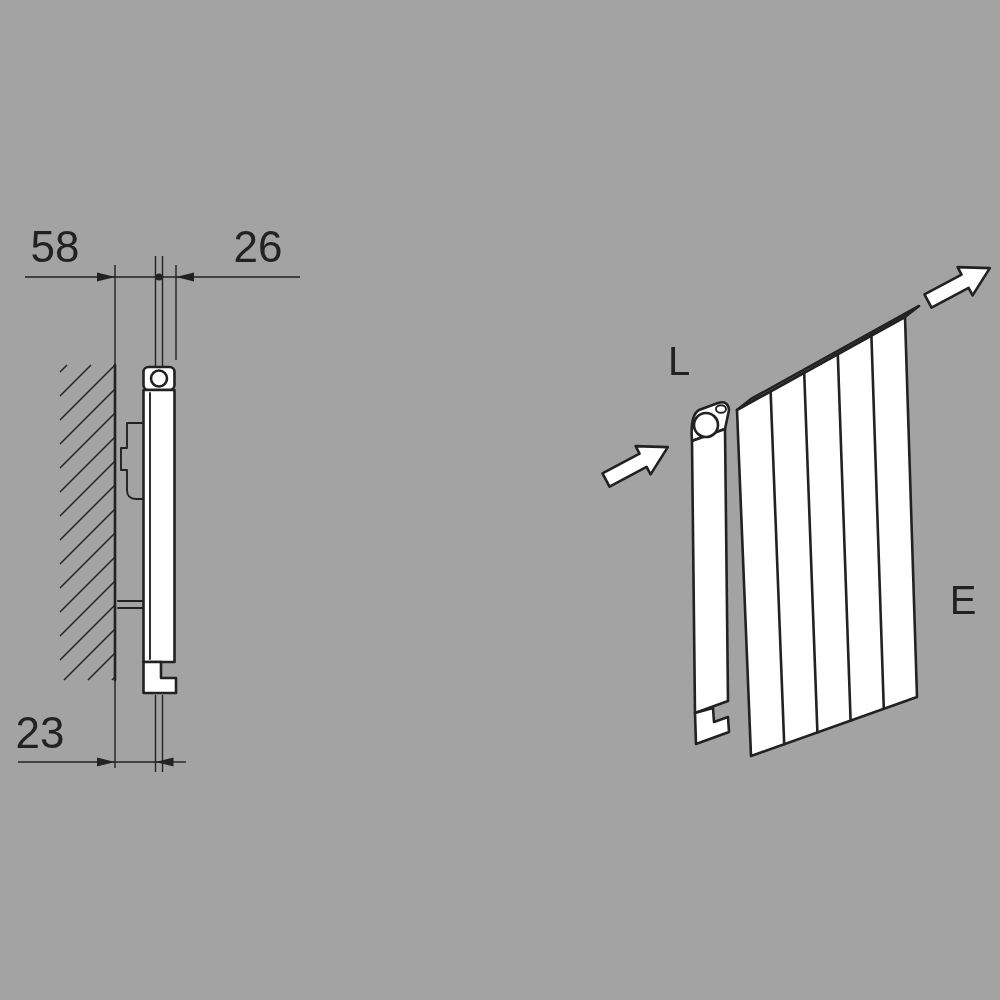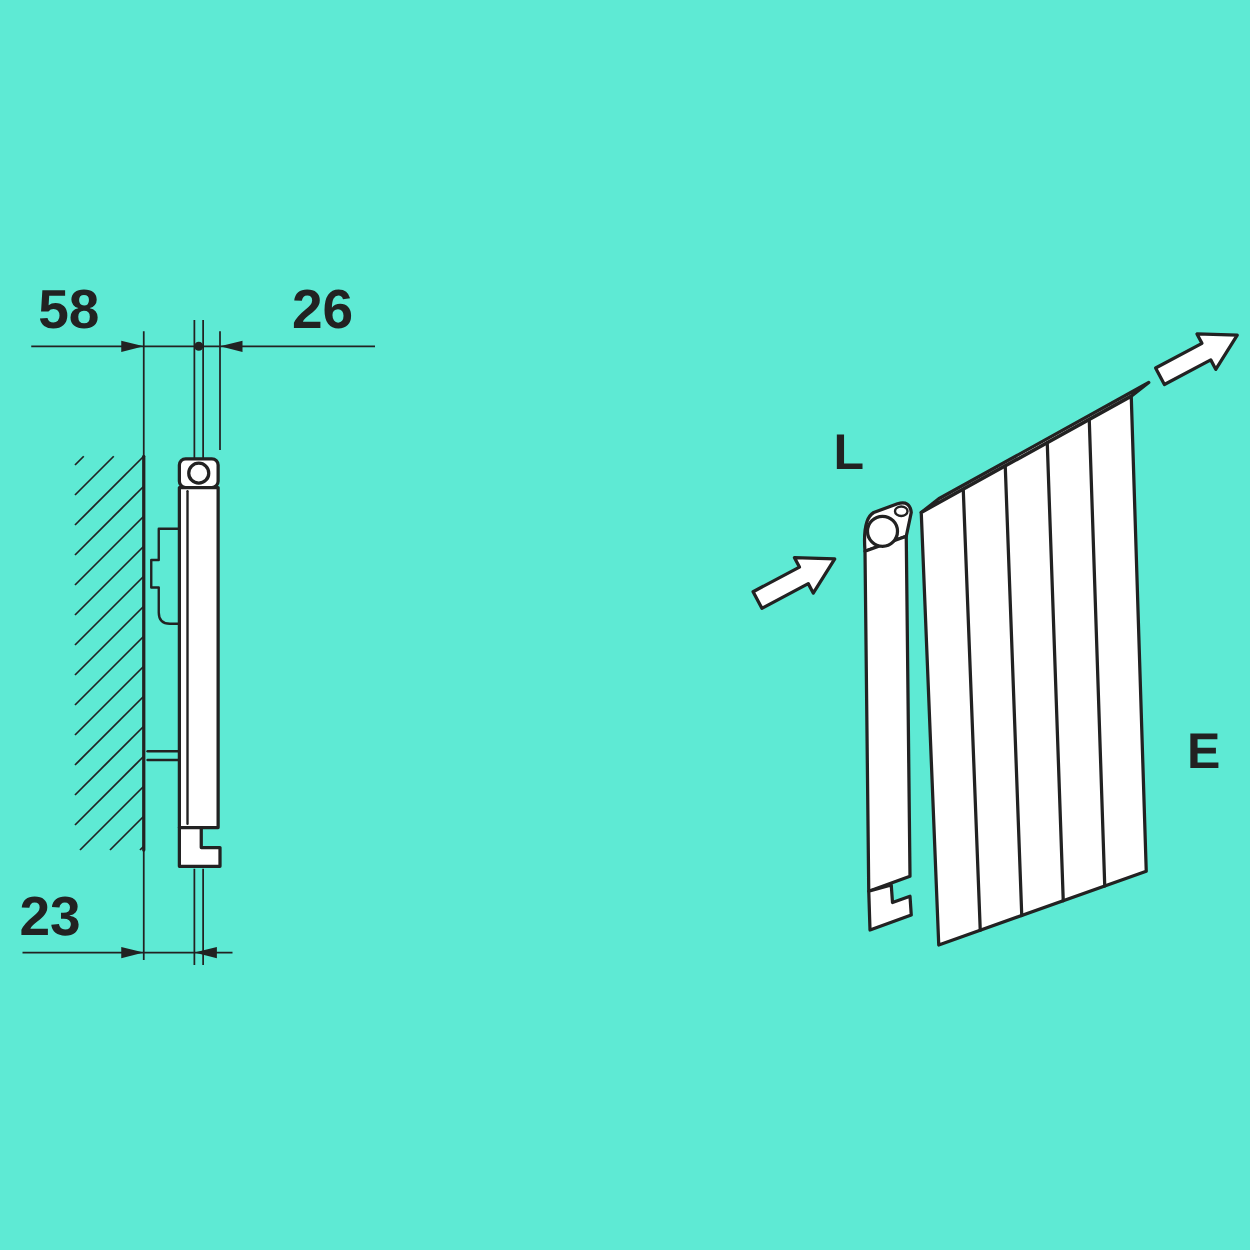--- a/index.html
+++ b/index.html
@@ -3,7 +3,7 @@
 <meta charset="utf-8">
 <style>
   html, body { margin: 0; padding: 0; background: #ffffff; }
-  .stage { width: 1000px; height: 1000px; position: relative; background: #5eead4; font-weight: bold; }
+  .stage { width: 1000px; height: 1000px; position: relative; background: #a3a3a3; }
   svg { display: block; }
   .ln      { stroke: #222222; stroke-width: 2.6; fill: none; stroke-linecap: round; stroke-linejoin: round; }
   .ln-fill { stroke: #222222; stroke-width: 2.6; fill: #ffffff; stroke-linecap: round; stroke-linejoin: round; }

